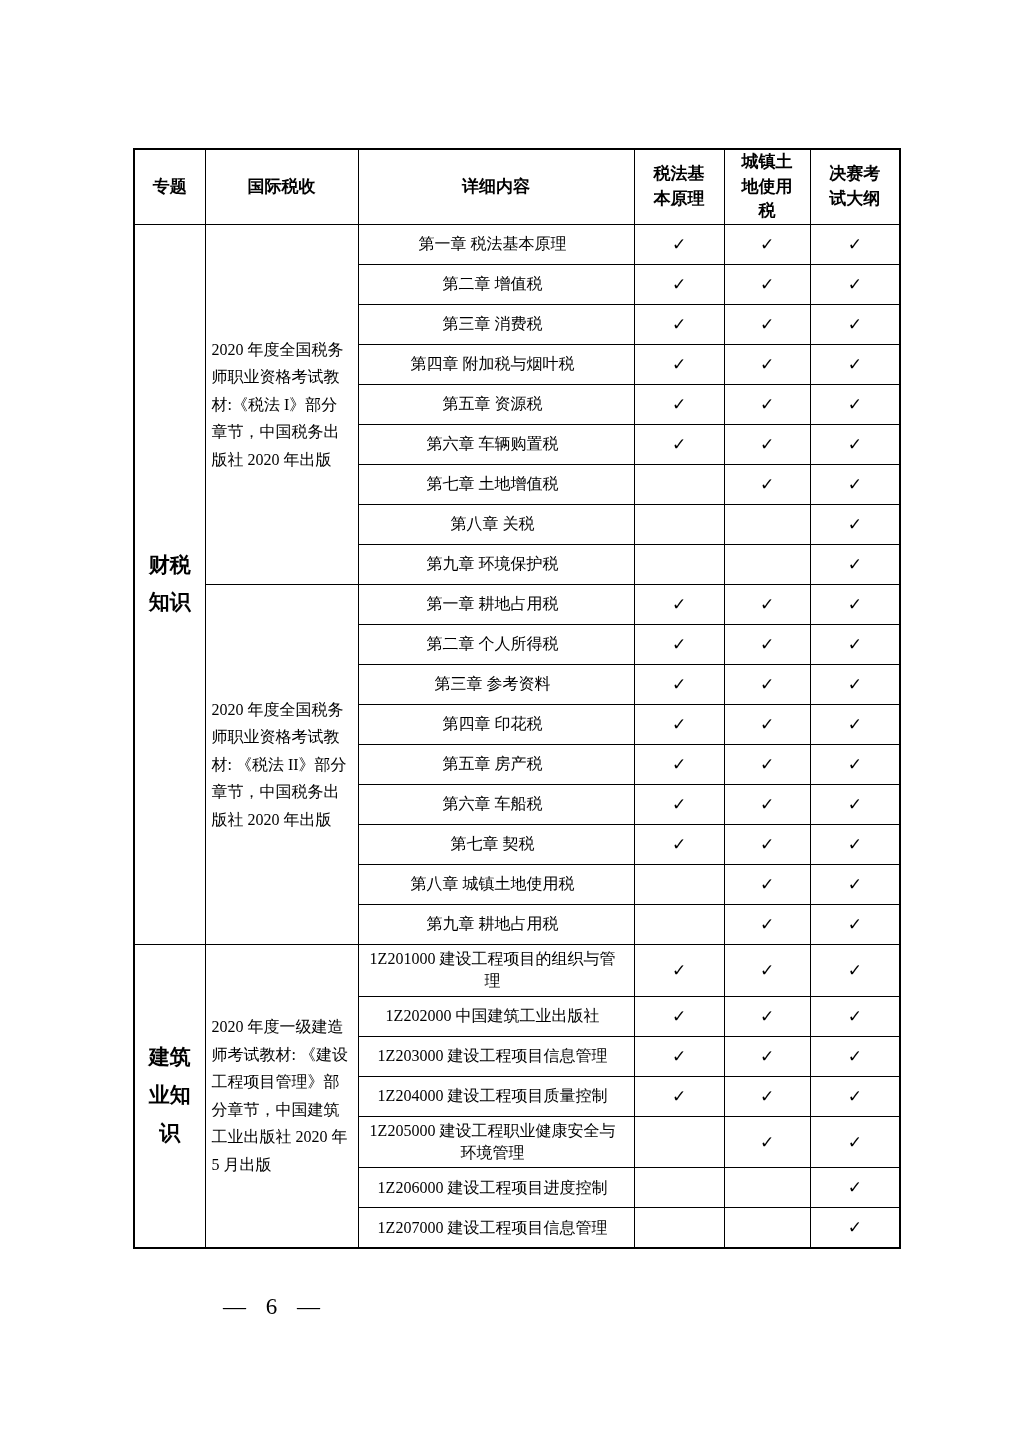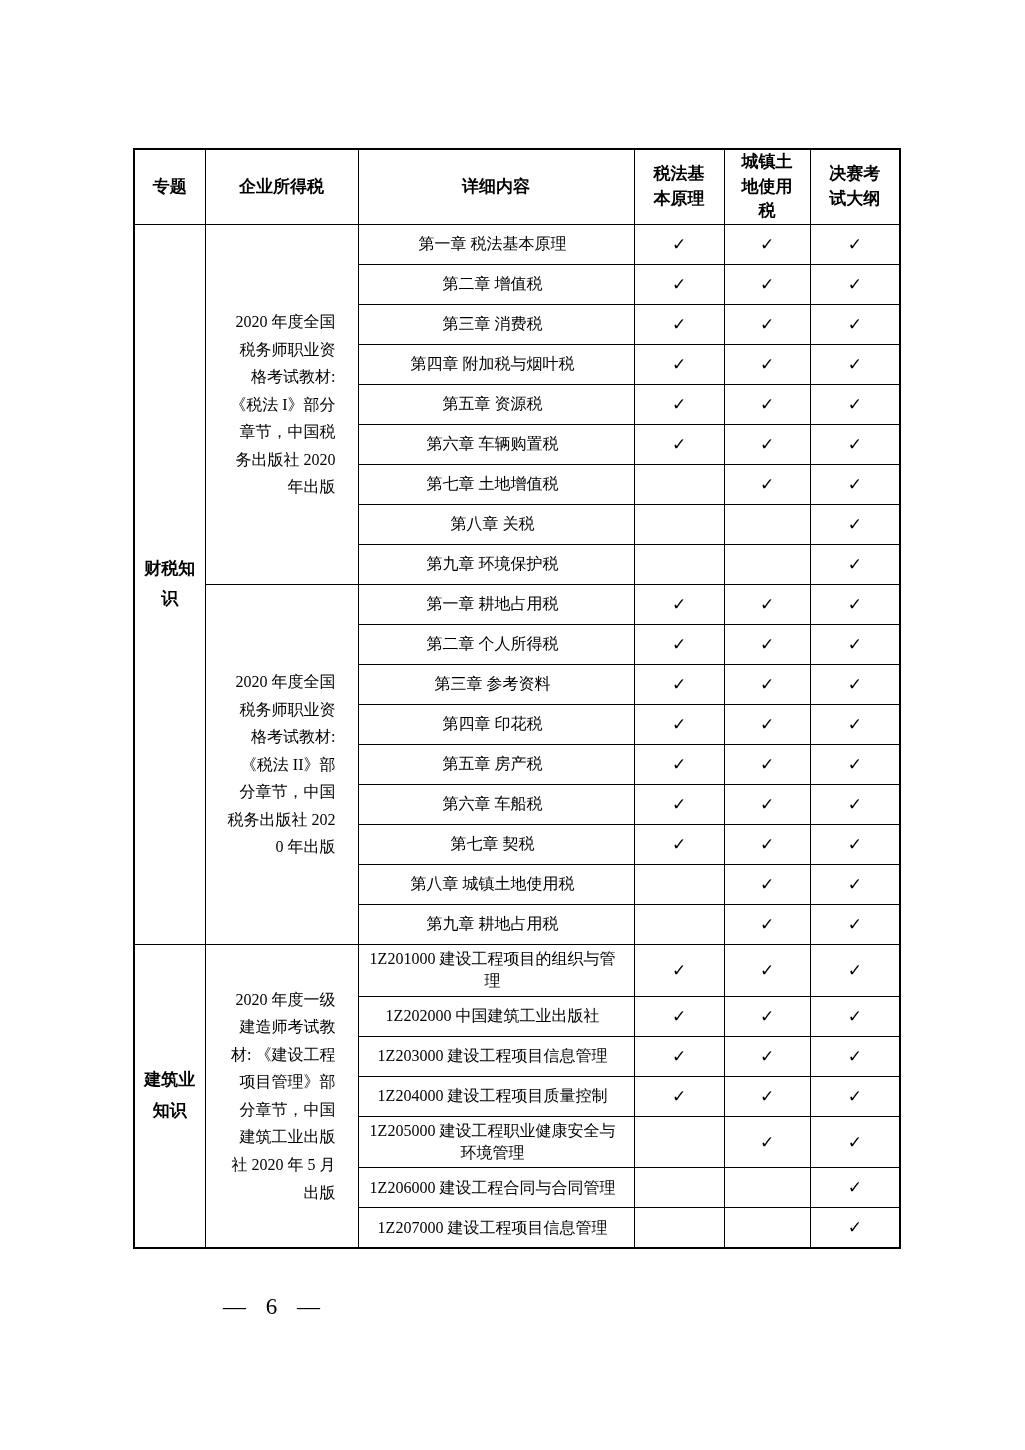--- a/index.html
+++ b/index.html
@@ -92,7 +92,7 @@
     <thead>
       <tr id="header-row">
           <th>专题</th>
-          <th>企业所得税</th>
+          <th>国际税收</th>
           <th>详细内容</th>
           <th>税法基本原理</th>
           <th>城镇土地使用税</th>

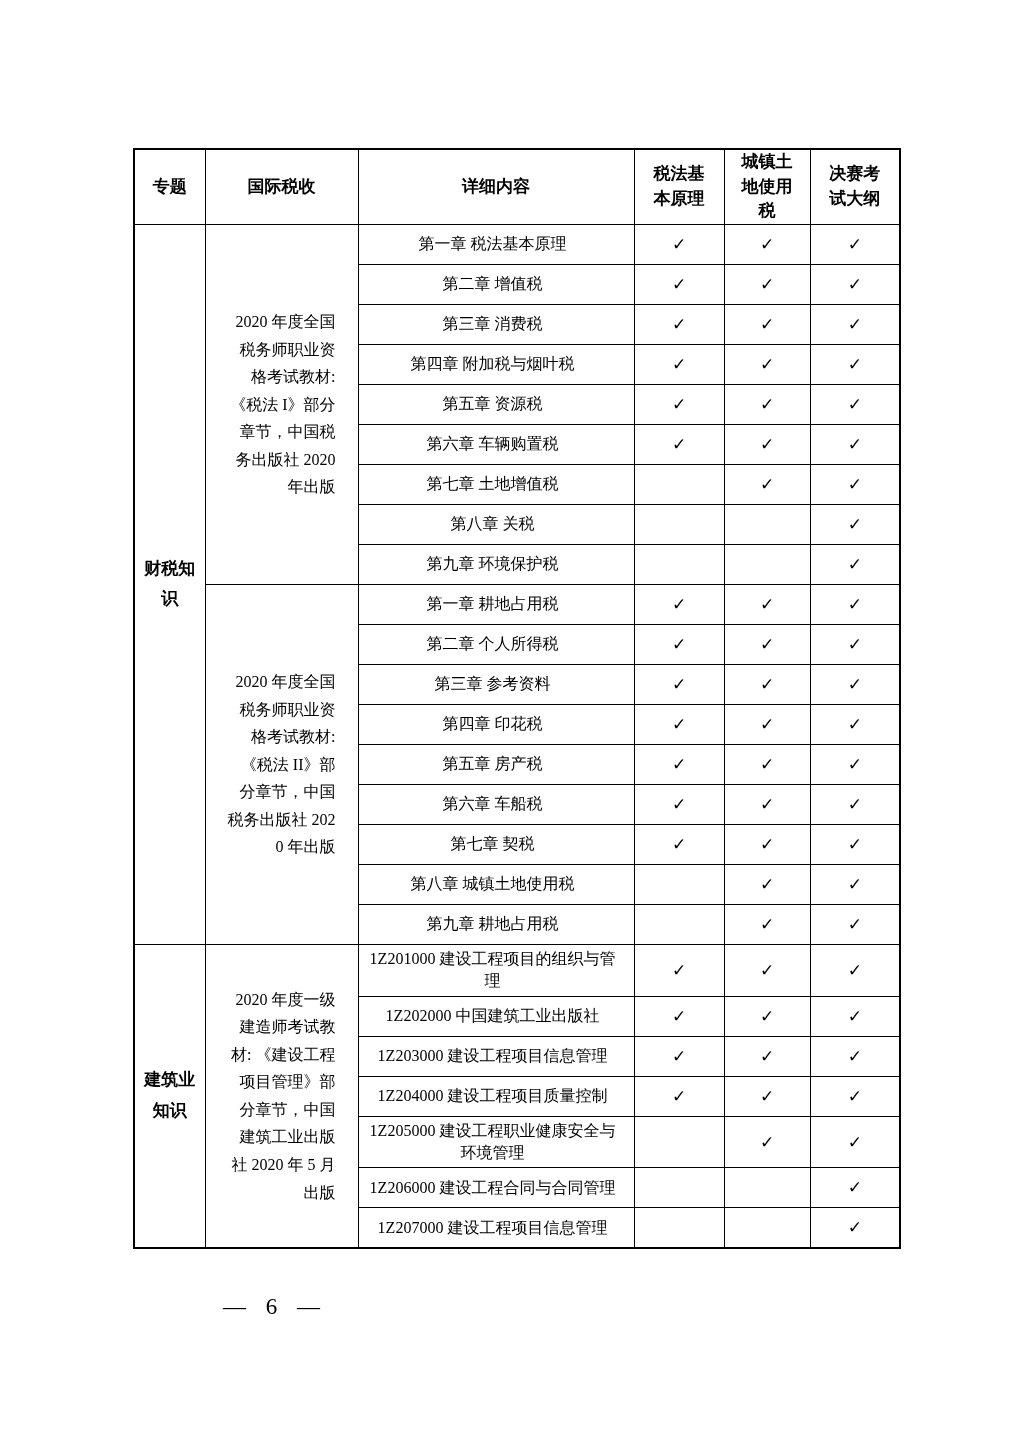--- a/index.html
+++ b/index.html
@@ -49,8 +49,8 @@
   td.ref {
     font-size: 16px;
     line-height: 1.72;
-    text-align: right;
-    padding: 4px 22px;
+    text-align: left;
+    padding: 4px 6px;
   }
   td.content {
     font-size: 16px;

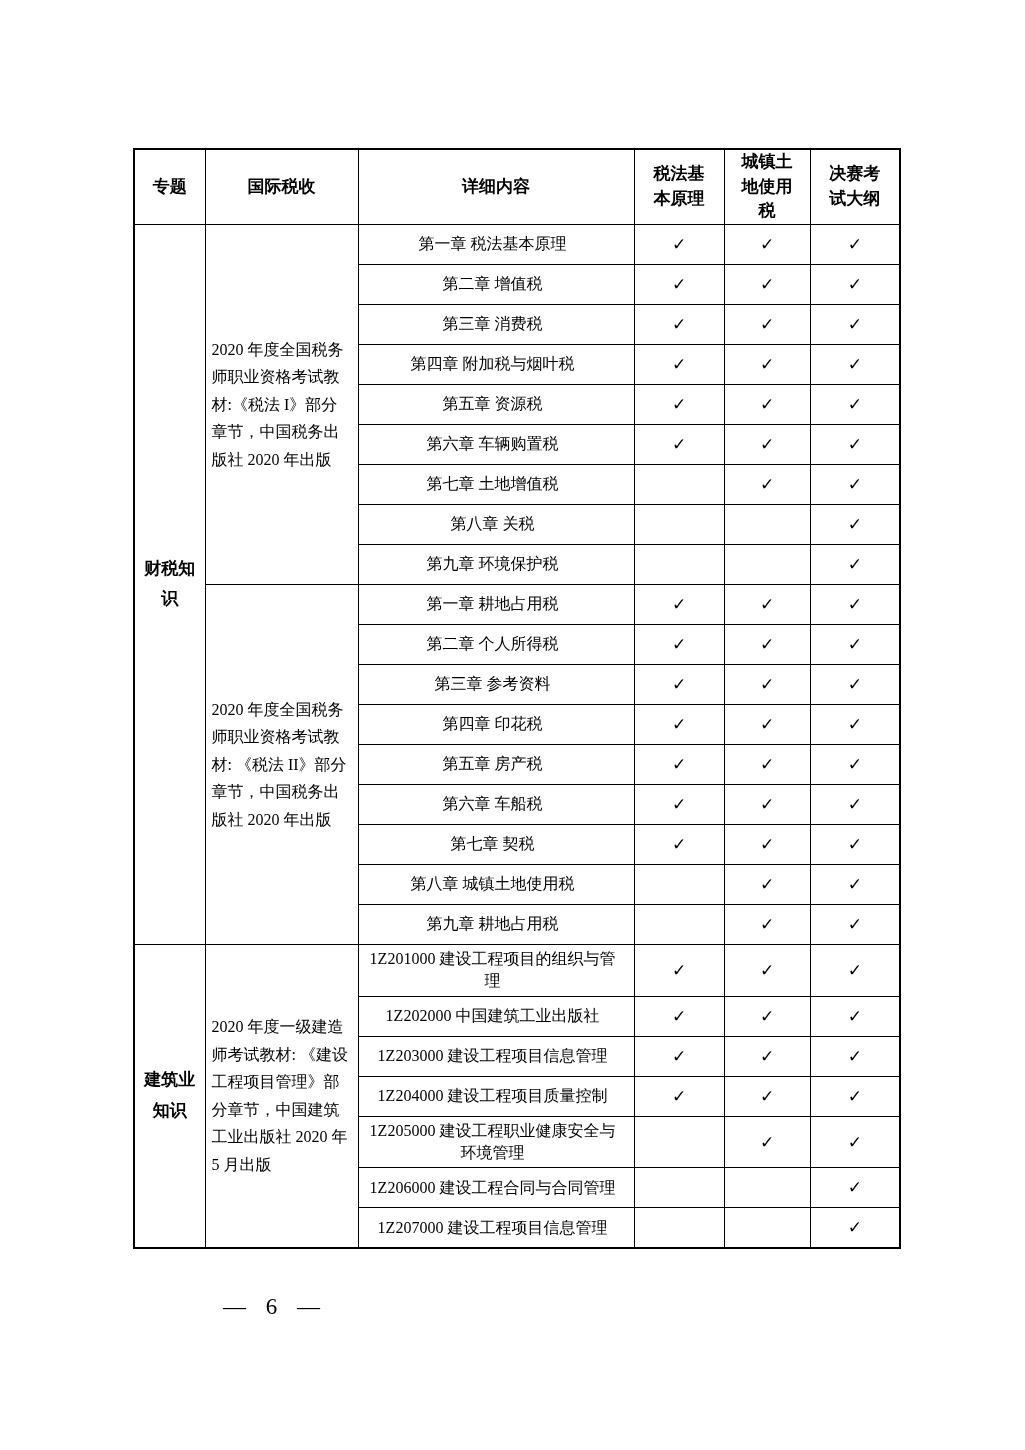--- a/index.html
+++ b/index.html
@@ -41,7 +41,7 @@
   }
   td.topic {
     font-weight: bold;
-    font-size: 17px;
+    font-size: 21px;
     line-height: 1.8;
     text-align: center;
     padding: 0 6px;

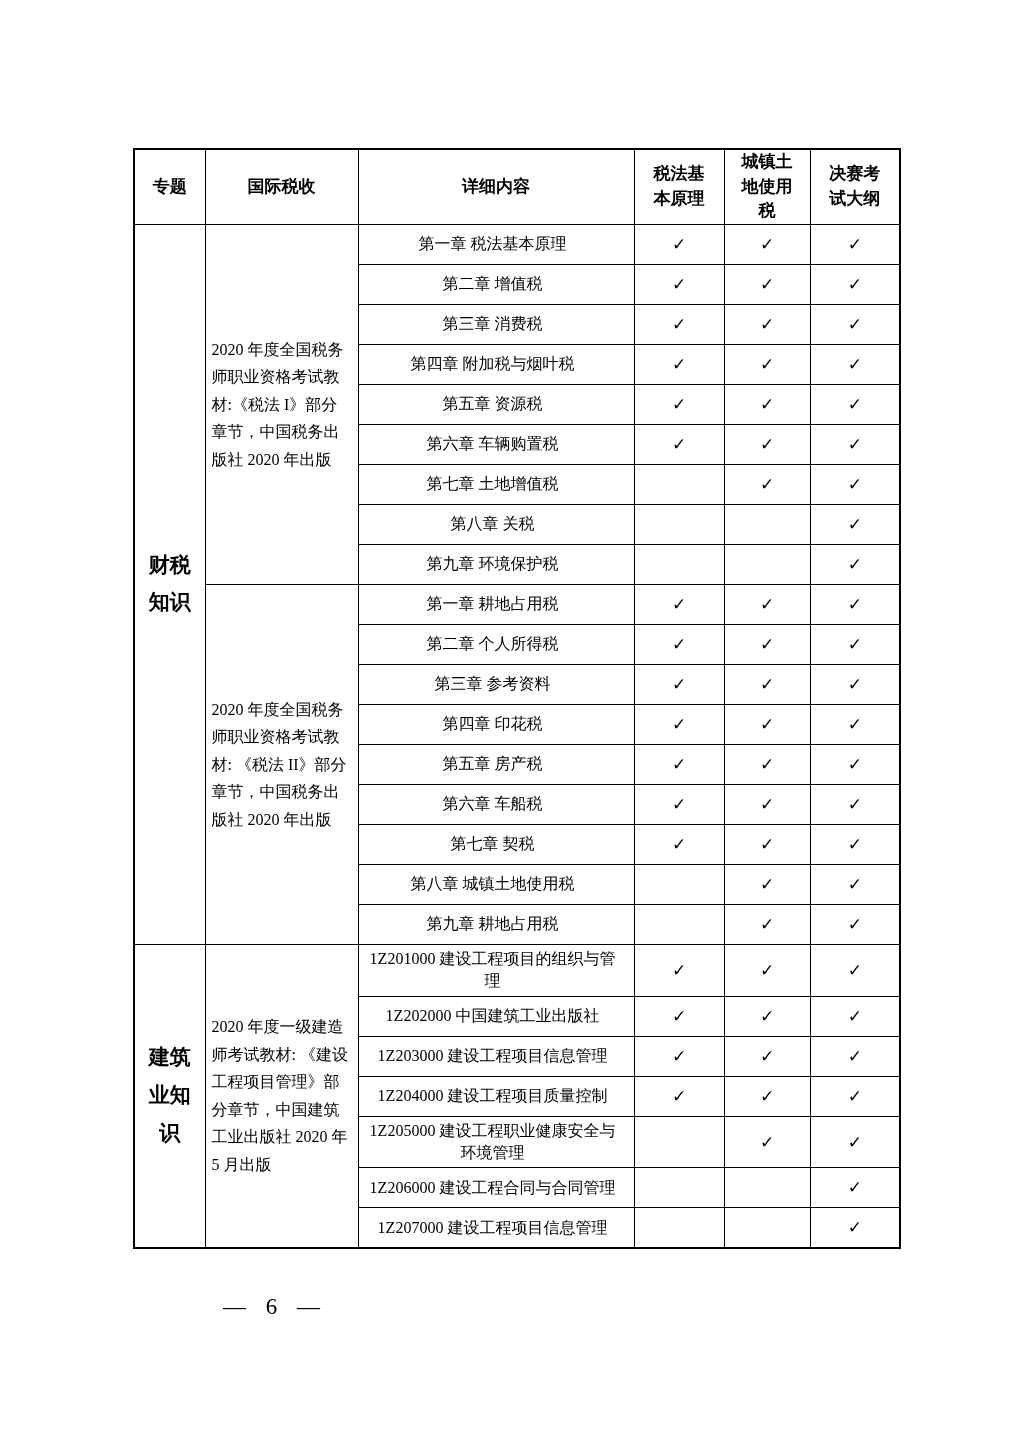--- a/index.html
+++ b/index.html
@@ -244,7 +244,7 @@
           <td class="check"><span>✓</span></td>
         </tr>
         <tr>
-          <td class="content">1Z206000 建设工程合同与合同管理</td>
+          <td class="content">1Z206000 建设工程项目进度控制</td>
           <td class="check"></td>
           <td class="check"></td>
           <td class="check"><span>✓</span></td>

